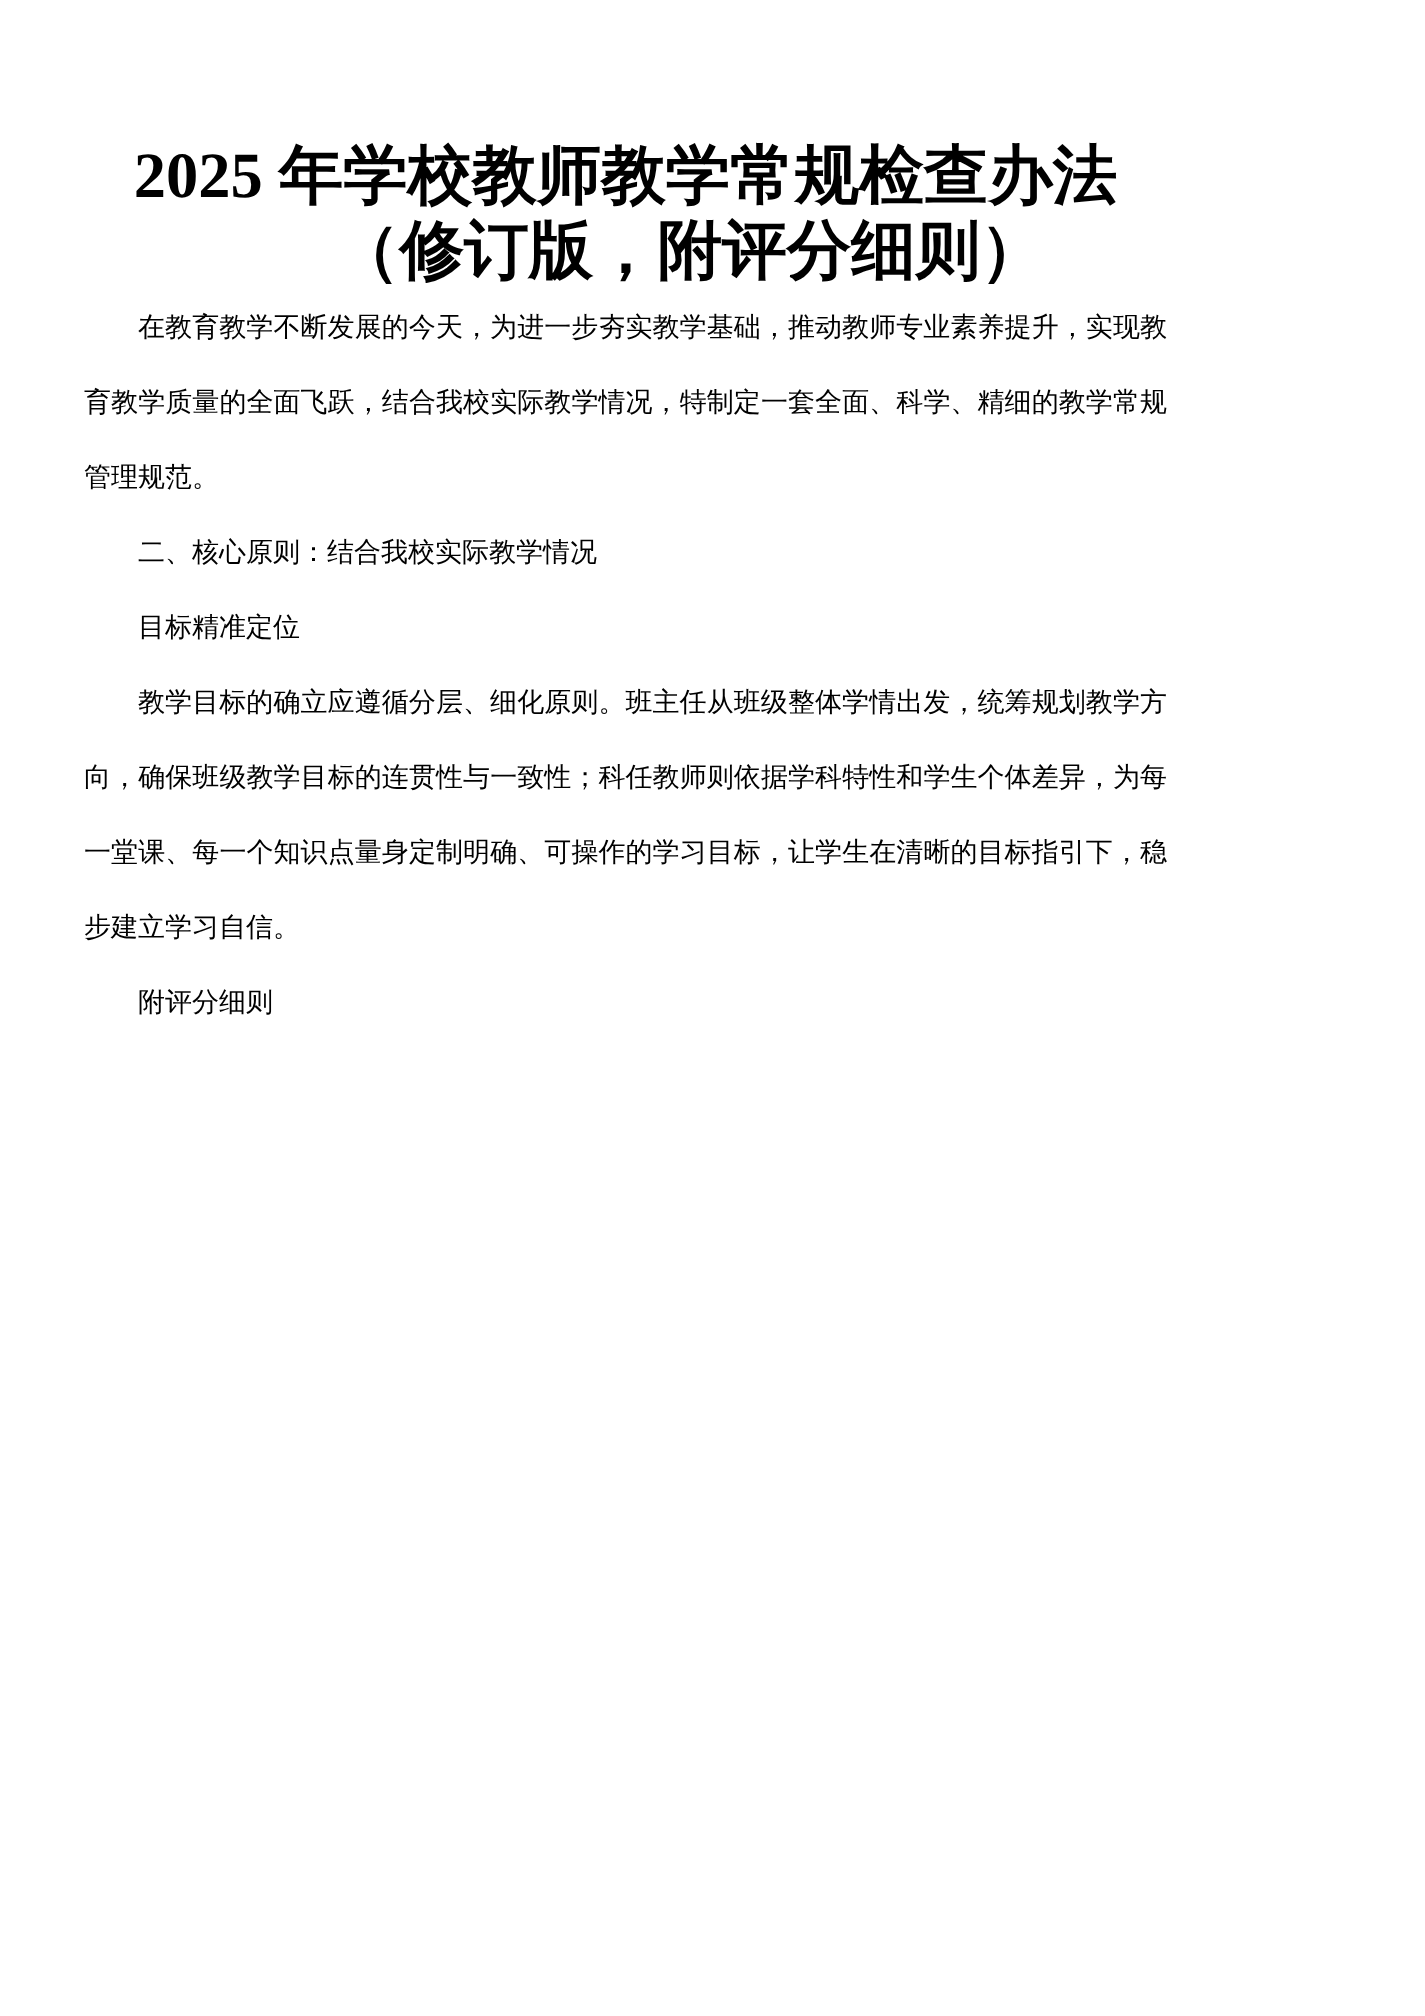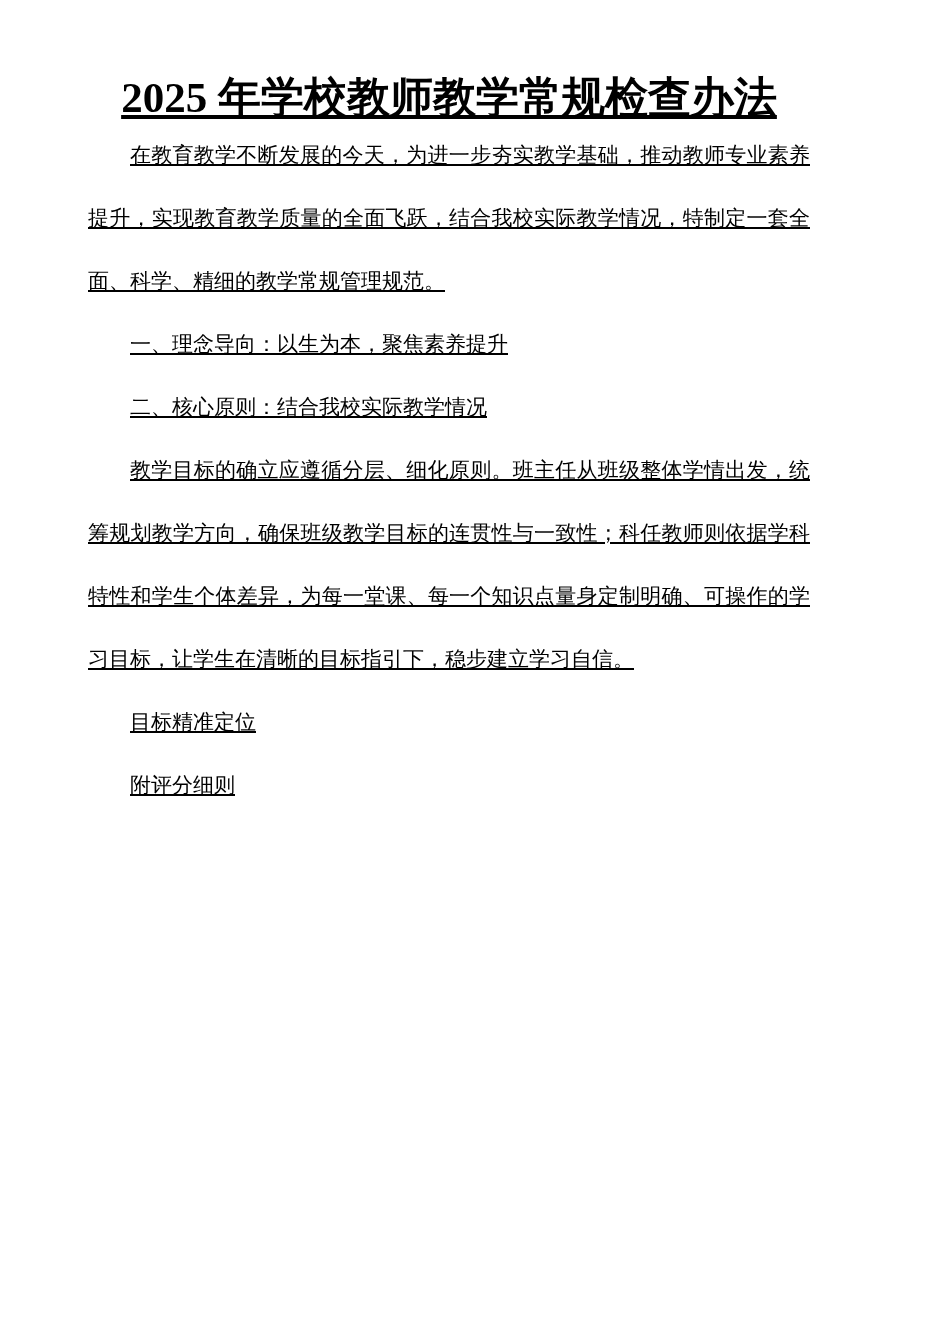--- a/index.html
+++ b/index.html
@@ -16,10 +16,9 @@
     overflow: hidden;
   }
   .doc {
-    margin-left: 88px;
+    margin-left: 56px;
     width: 722px;
-    padding-top: 73px;
-    text-decoration: underline;
+    padding-top: 93px;
   }
   .title-line {
     font-family: "Liberation Serif", "DejaVu Serif", serif;

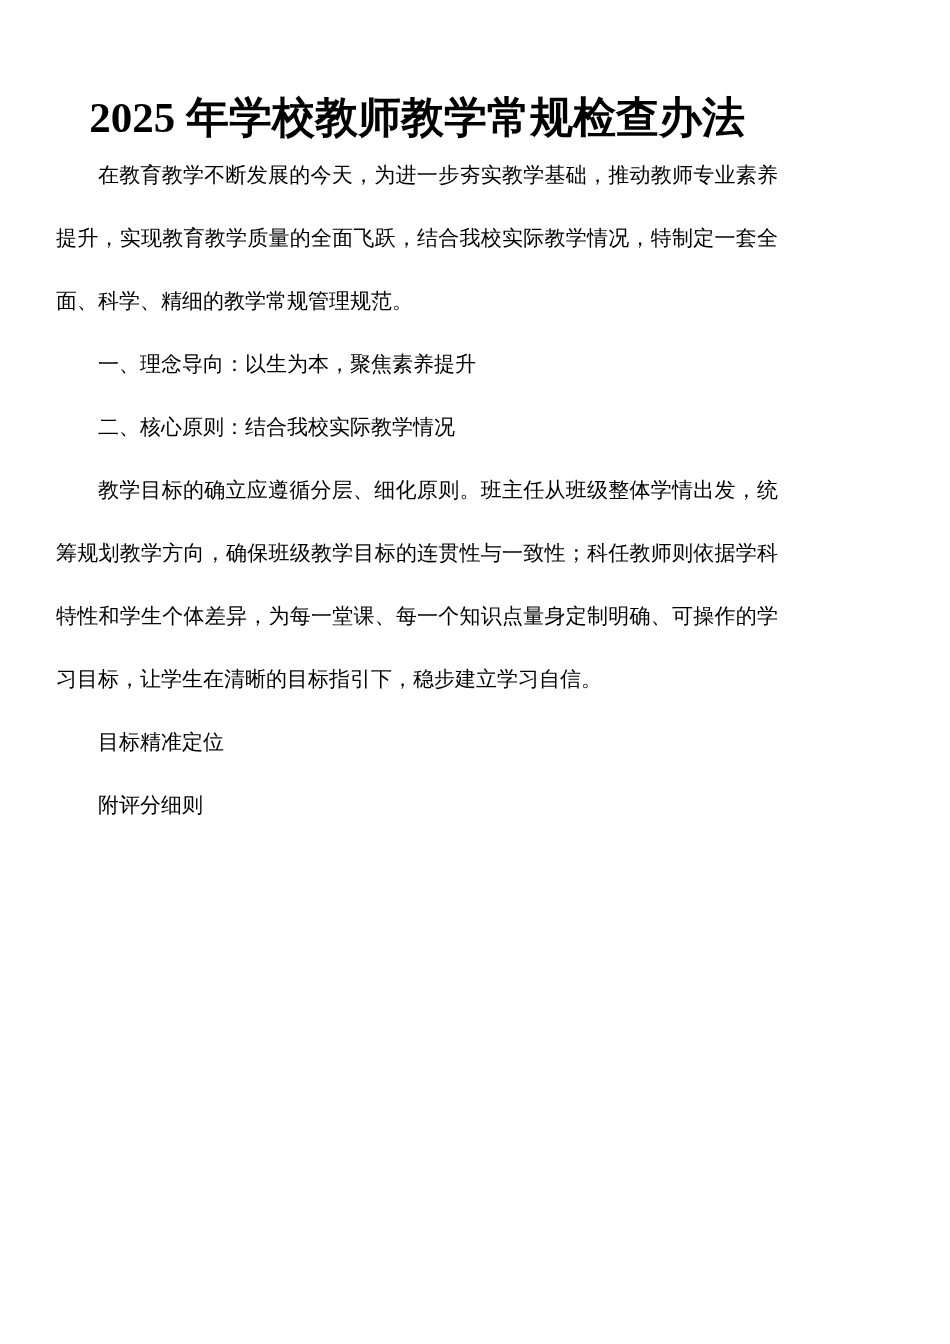--- a/index.html
+++ b/index.html
@@ -48,6 +48,7 @@
 
     <div class="title-line">2025 年学校教师教学常规检查办法</div>
 
+    <div class="title-line indent">（修订版，附评分细则）</div>
 
     <p class="body-text">在教育教学不断发展的今天，为进一步夯实教学基础，推动教师专业素养提升，实现教育教学质量的全面飞跃，结合我校实际教学情况，特制定一套全面、科学、精细的教学常规管理规范。</p>
 

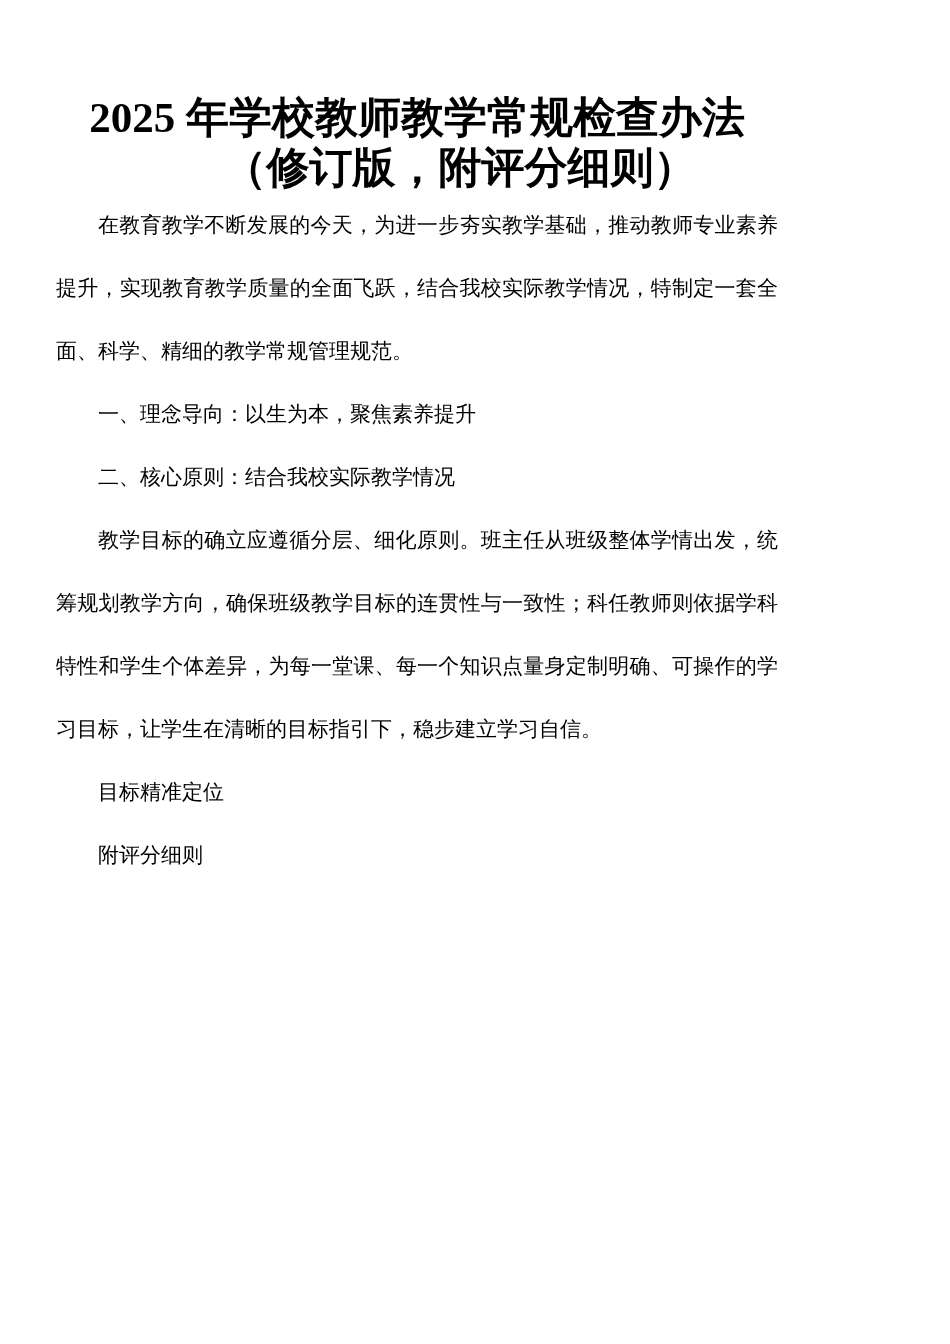--- a/index.html
+++ b/index.html
@@ -33,8 +33,8 @@
   }
   .body-text {
     font-family: "Liberation Sans", "DejaVu Sans", sans-serif;
-    font-size: 21px;
-    line-height: 63px;
+    font-size: 18px;
+    line-height: 50px;
     text-align: justify;
     text-indent: 2em;
     margin: 0;

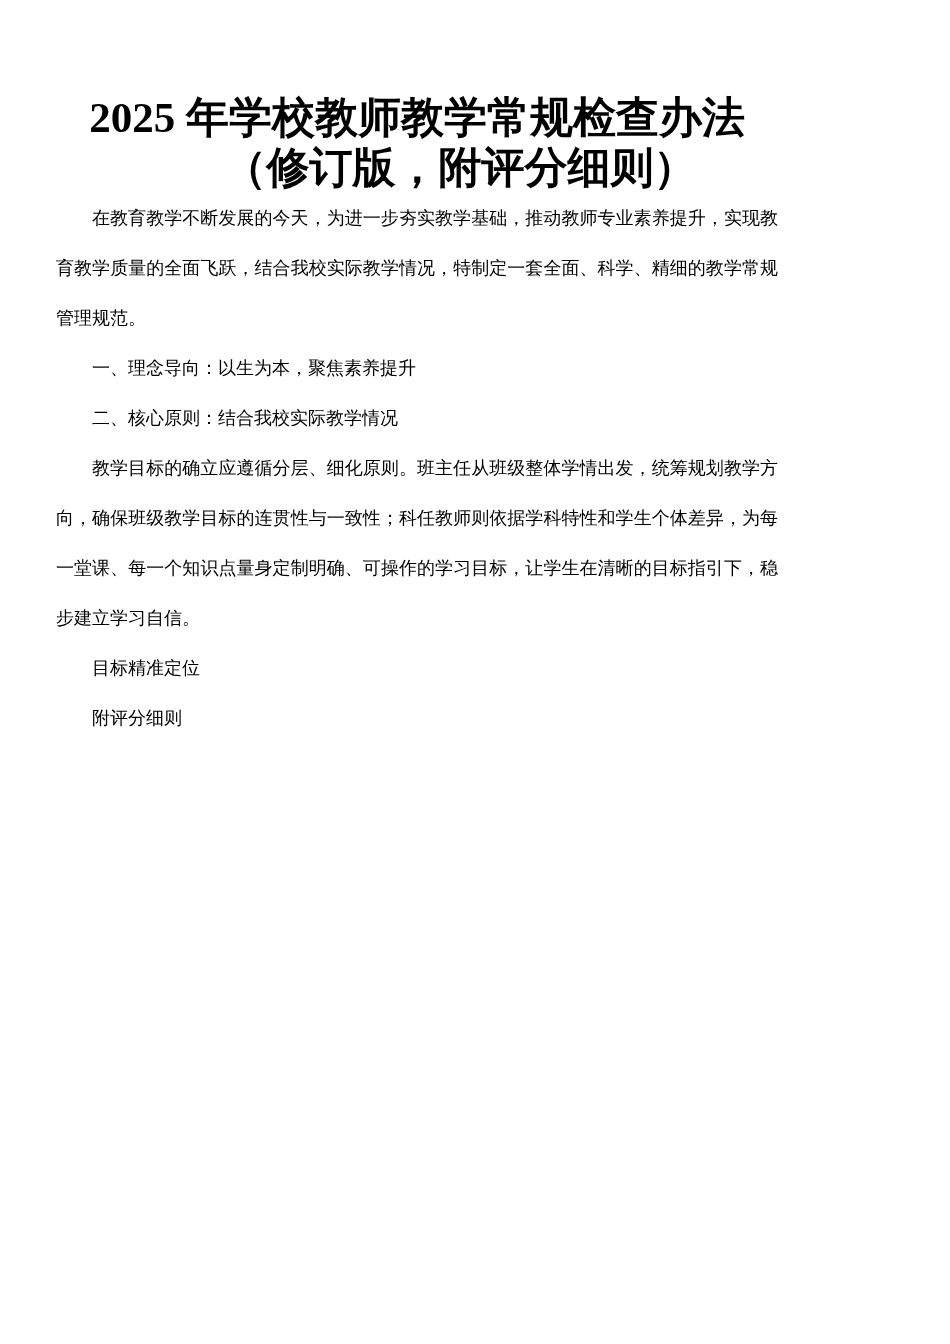--- a/index.html
+++ b/index.html
@@ -52,7 +52,6 @@
 
     <p class="body-text">在教育教学不断发展的今天，为进一步夯实教学基础，推动教师专业素养提升，实现教育教学质量的全面飞跃，结合我校实际教学情况，特制定一套全面、科学、精细的教学常规管理规范。</p>
 
-    <p class="body-text">一、理念导向：以生为本，聚焦素养提升</p>
 
 
     <p class="body-text">二、核心原则：结合我校实际教学情况</p>

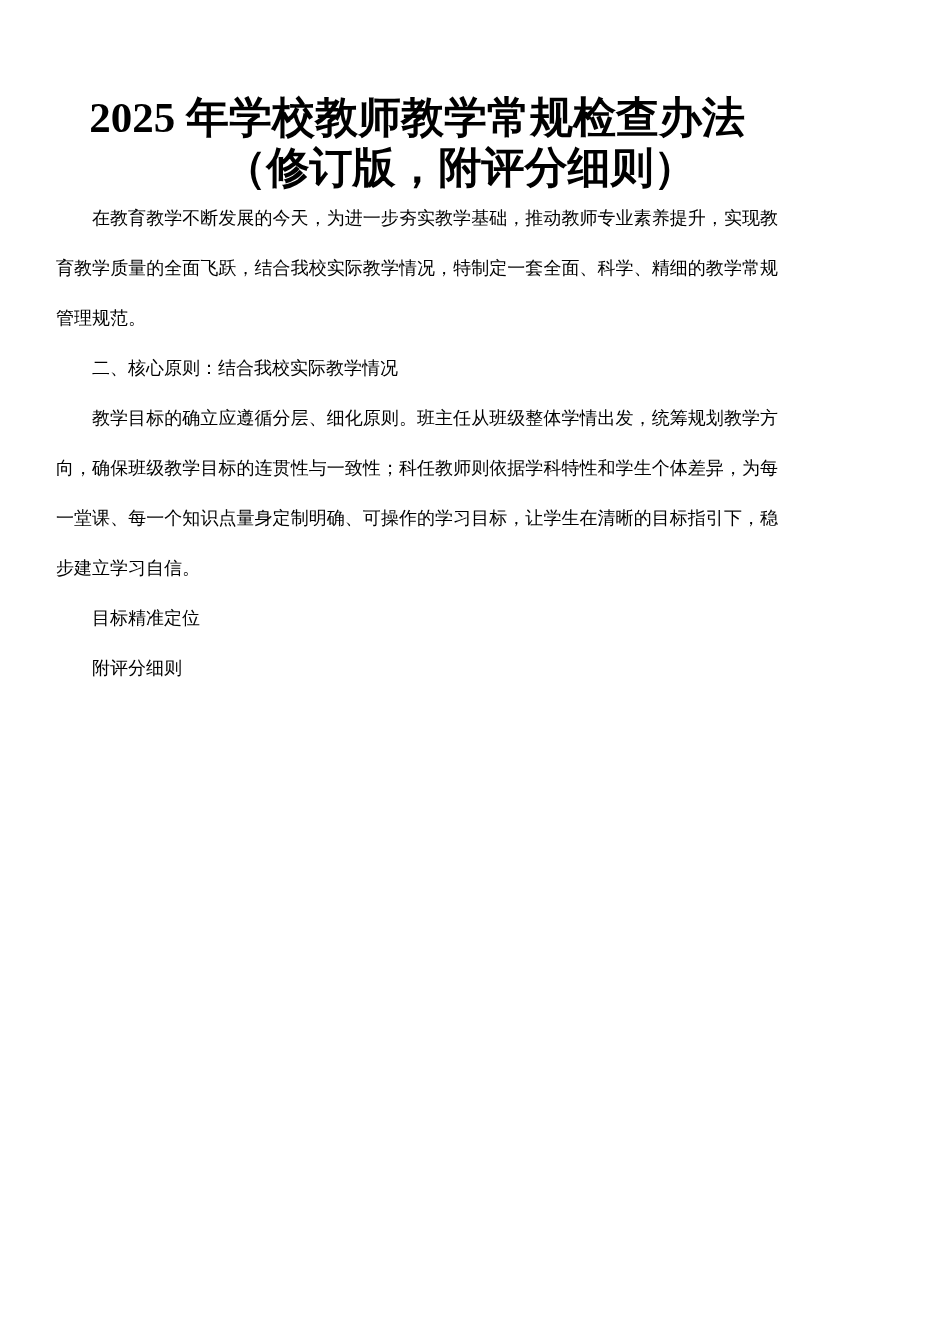--- a/index.html
+++ b/index.html
@@ -56,9 +56,9 @@
 
     <p class="body-text">二、核心原则：结合我校实际教学情况</p>
 
+    <p class="body-text">目标精准定位</p>
+
     <p class="body-text">教学目标的确立应遵循分层、细化原则。班主任从班级整体学情出发，统筹规划教学方向，确保班级教学目标的连贯性与一致性；科任教师则依据学科特性和学生个体差异，为每一堂课、每一个知识点量身定制明确、可操作的学习目标，让学生在清晰的目标指引下，稳步建立学习自信。</p>
-
-    <p class="body-text">目标精准定位</p>
 
     <p class="body-text">附评分细则</p>
 

